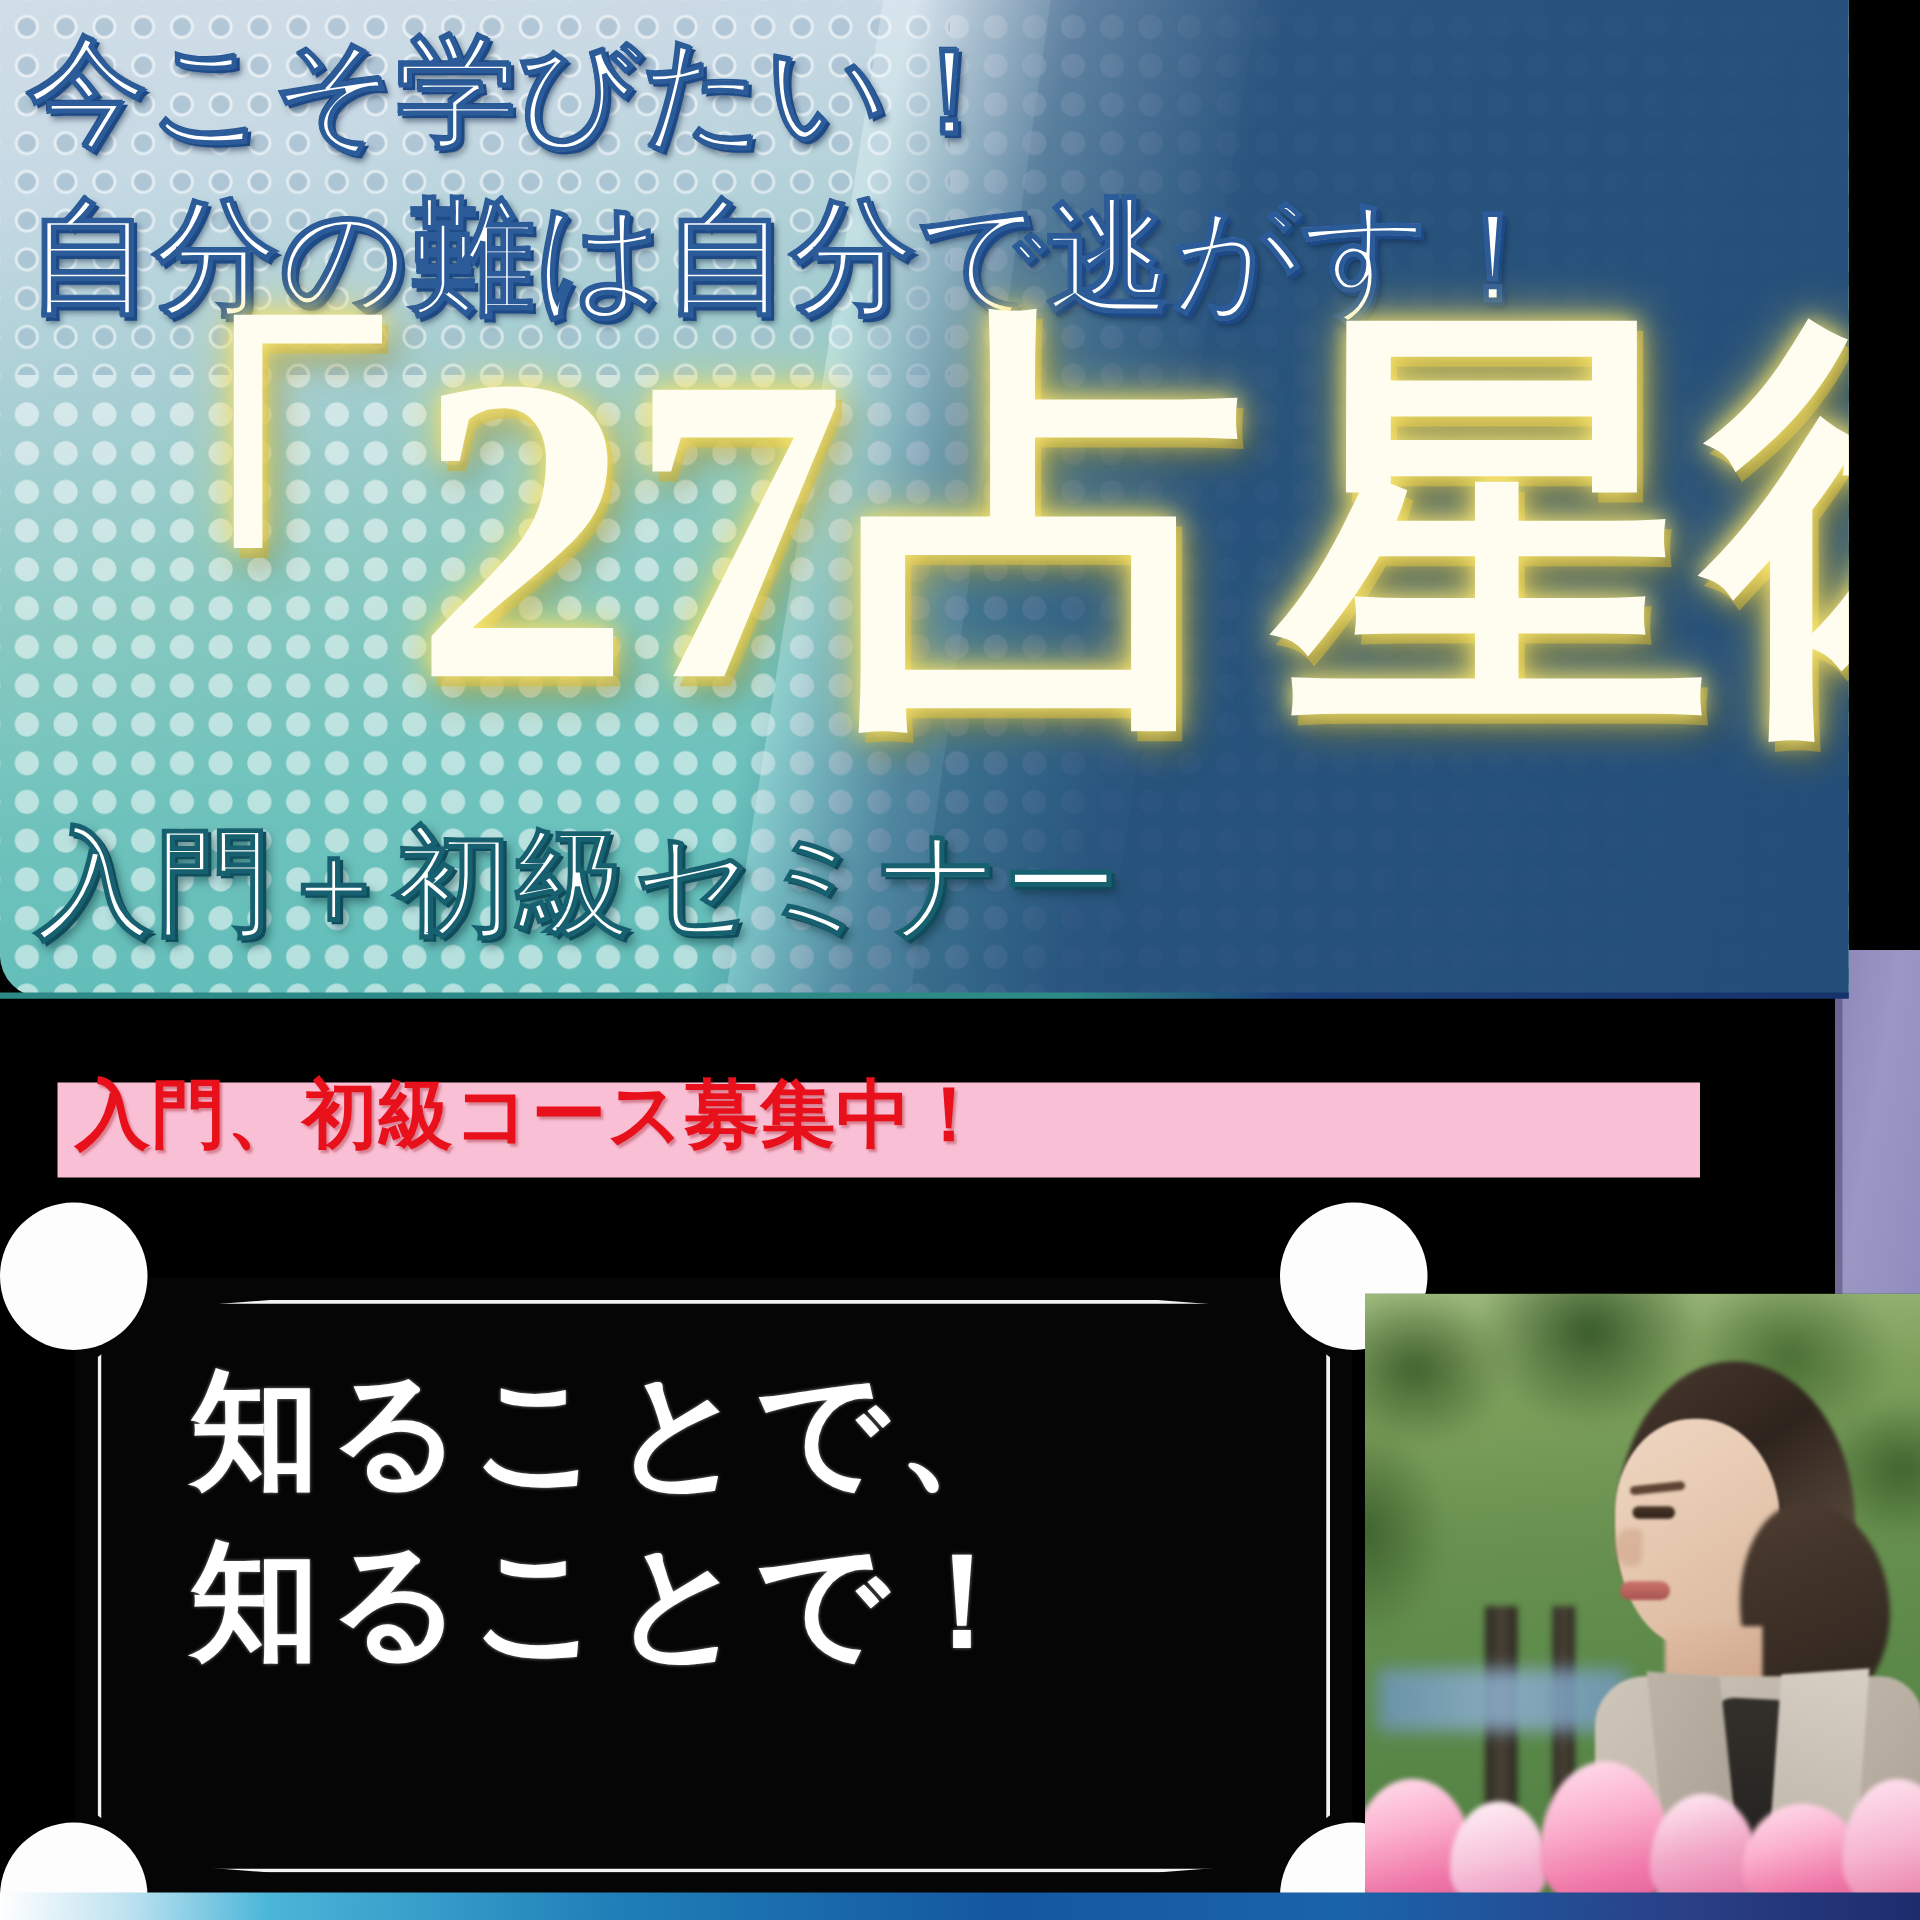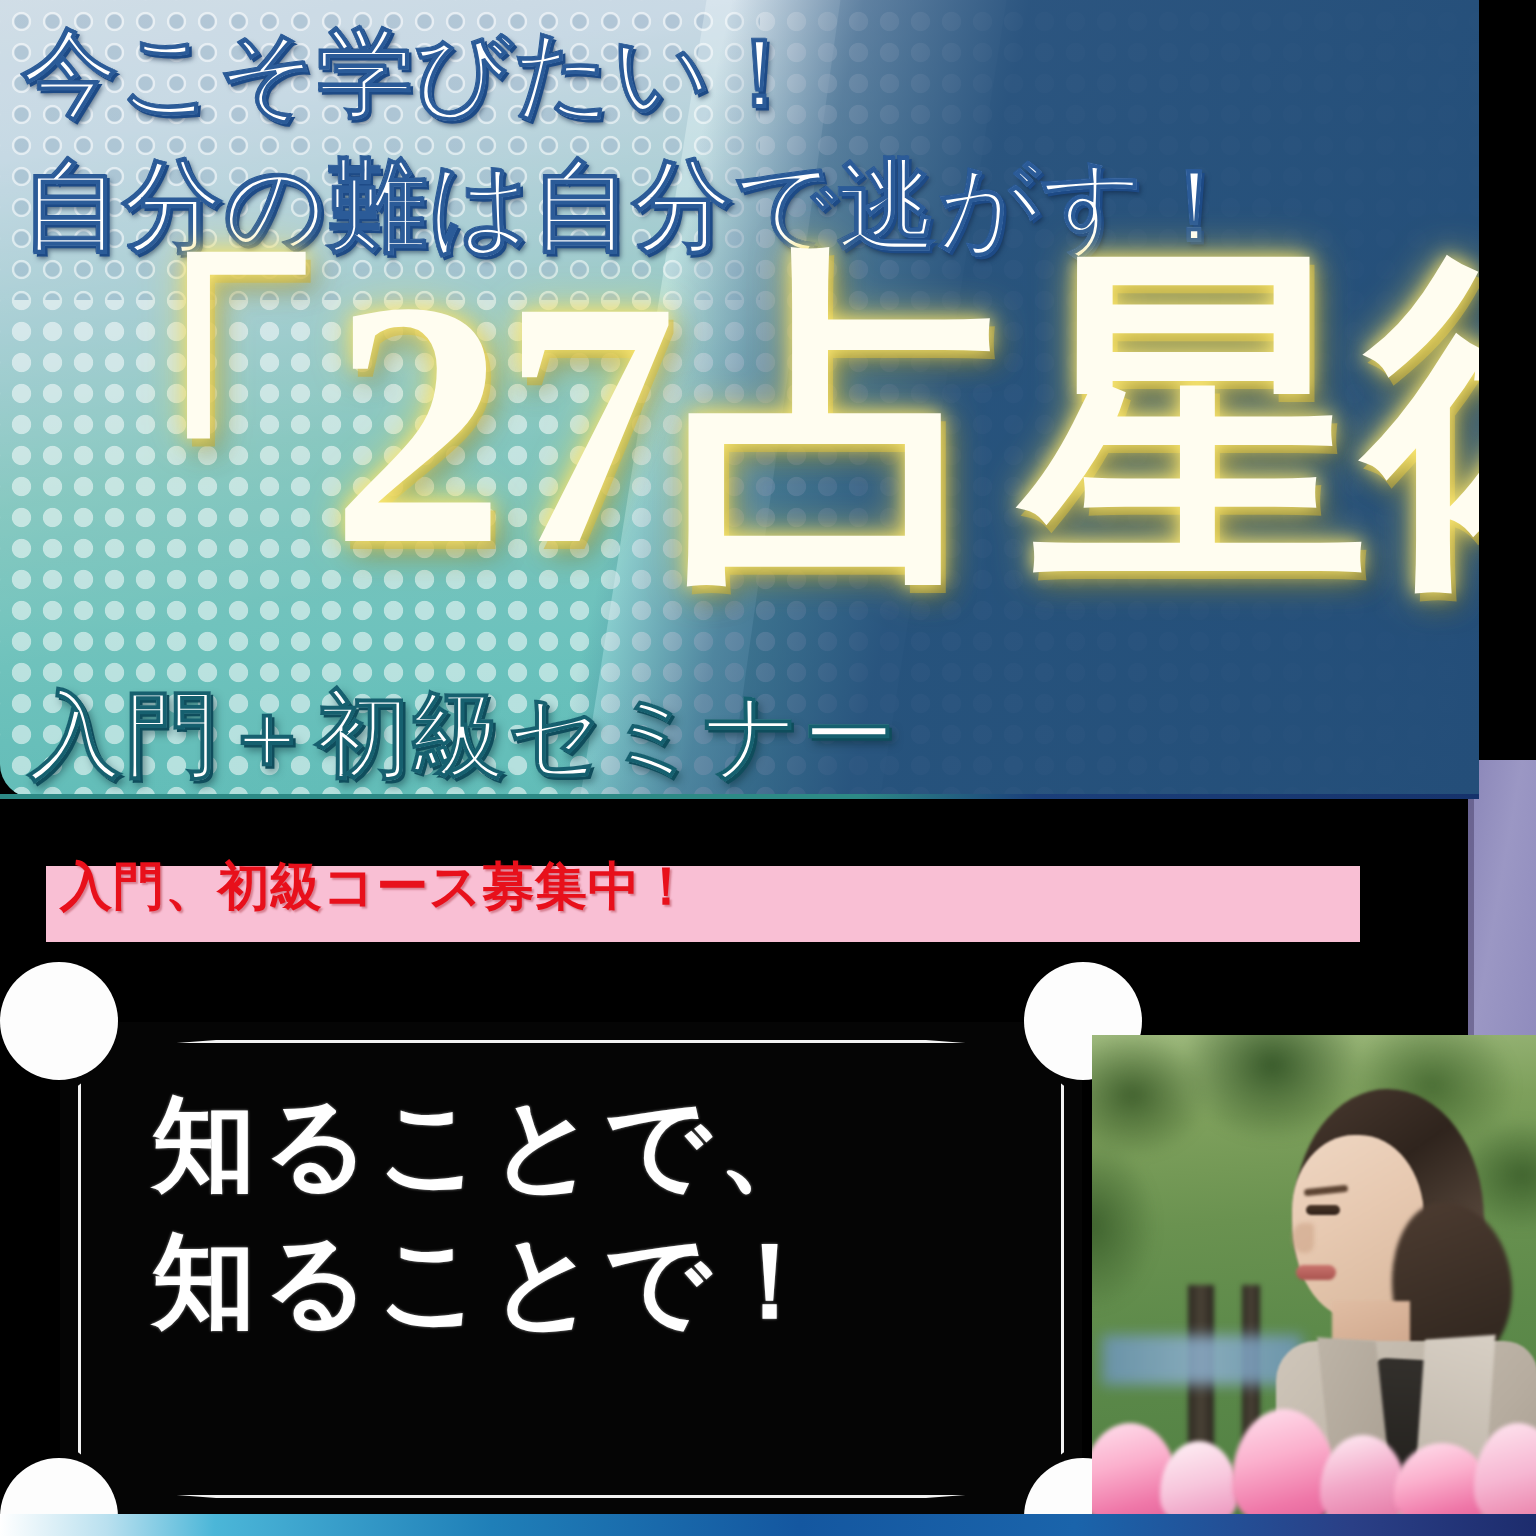--- a/index.html
+++ b/index.html
@@ -140,7 +140,7 @@
 
   .subtitle {
     position:absolute;
-    left:28px; top:672px;
+    left:28px; top:643px;
     font-size:94px;
     font-weight:bold;
     color:#ffffff;

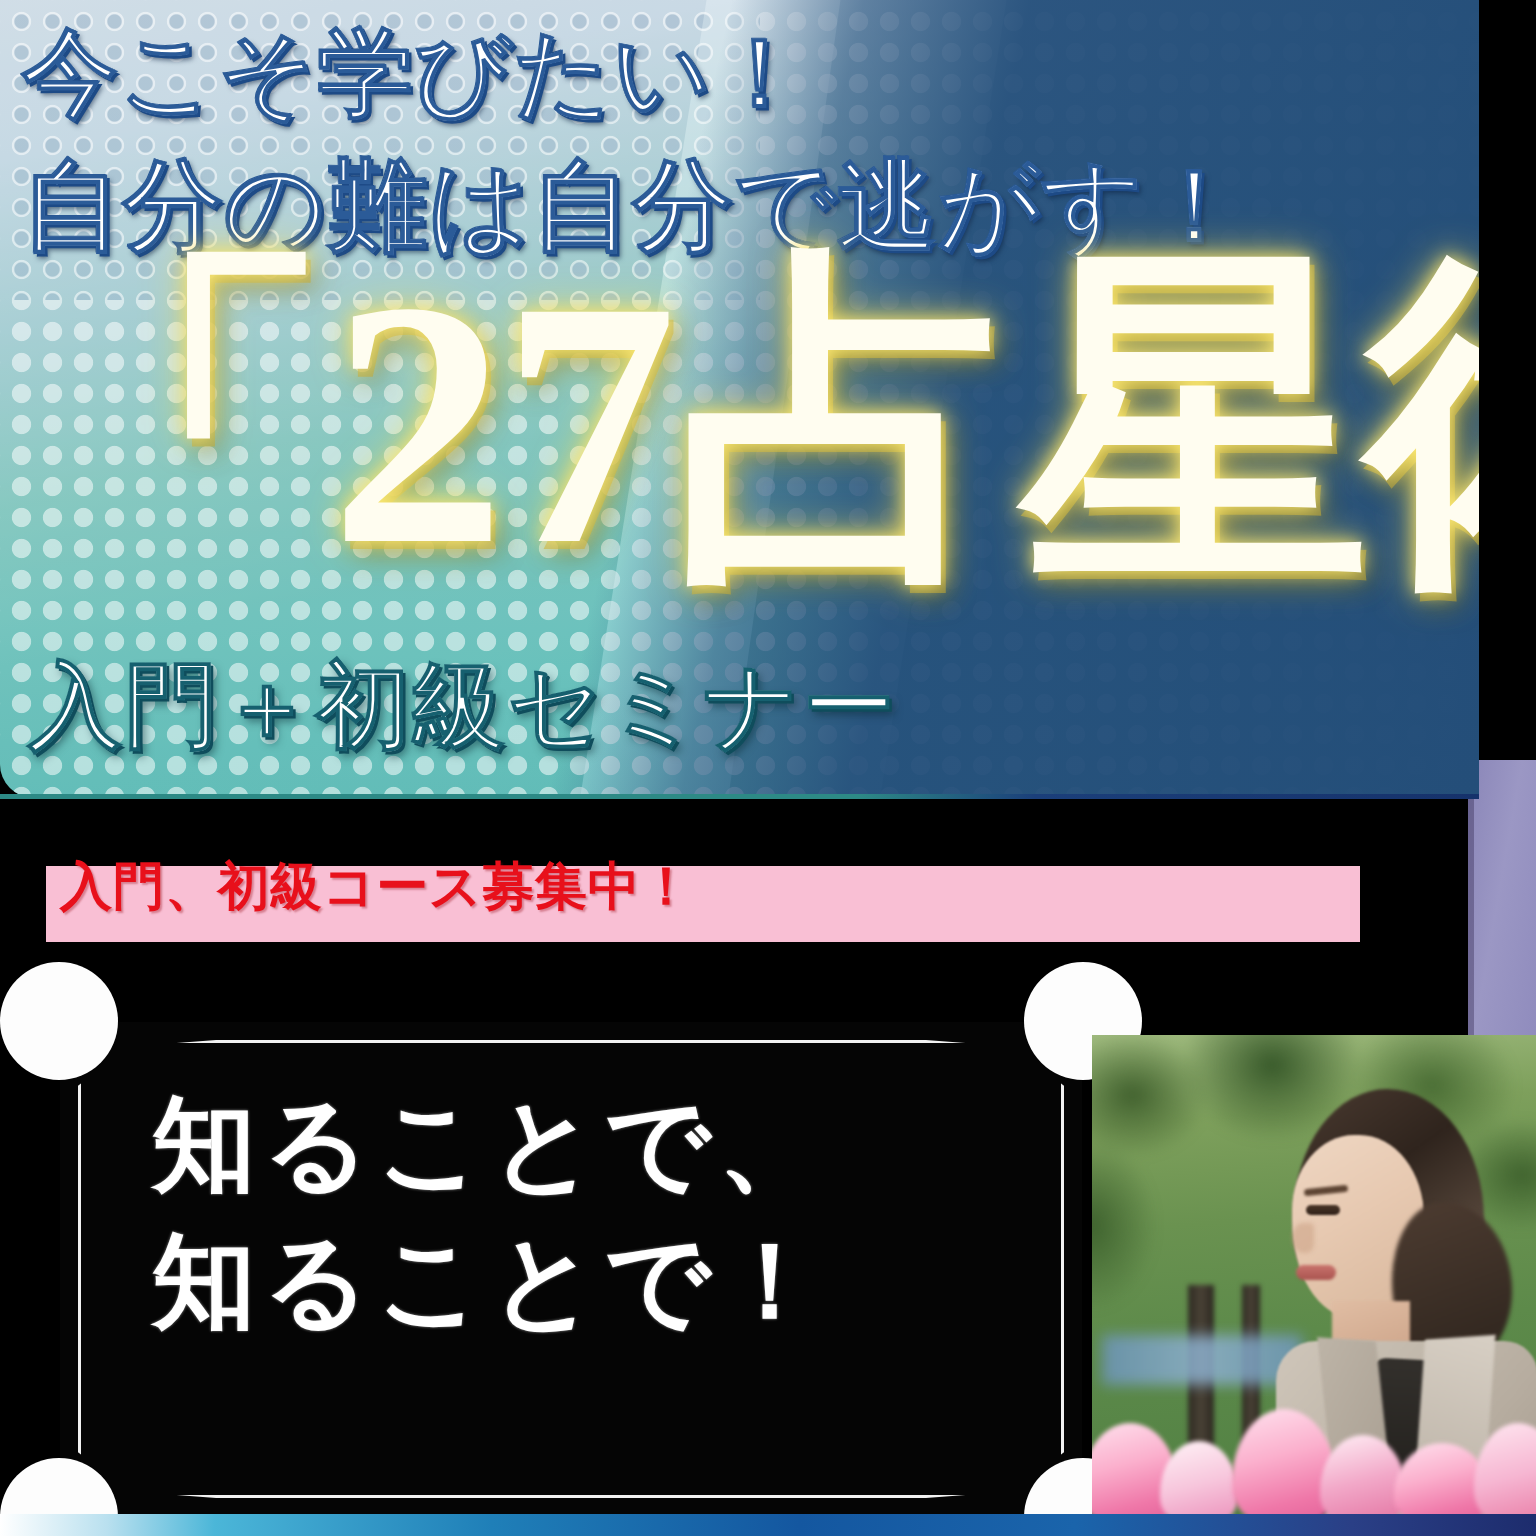--- a/index.html
+++ b/index.html
@@ -163,7 +163,7 @@
   .pink-banner span {
     position:absolute;
     left:14px; top:-14px;
-    font-size:52px;
+    font-size:60px;
     font-weight:bold;
     color:#e8101b;
     white-space:nowrap;

